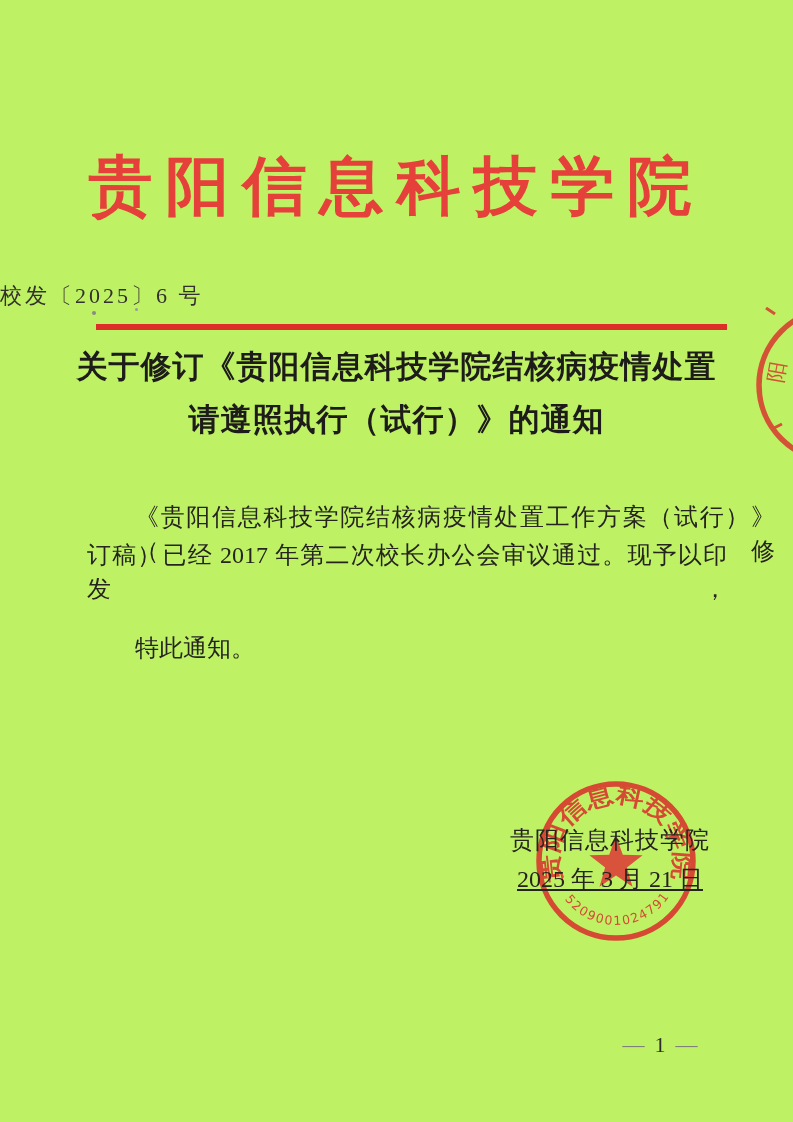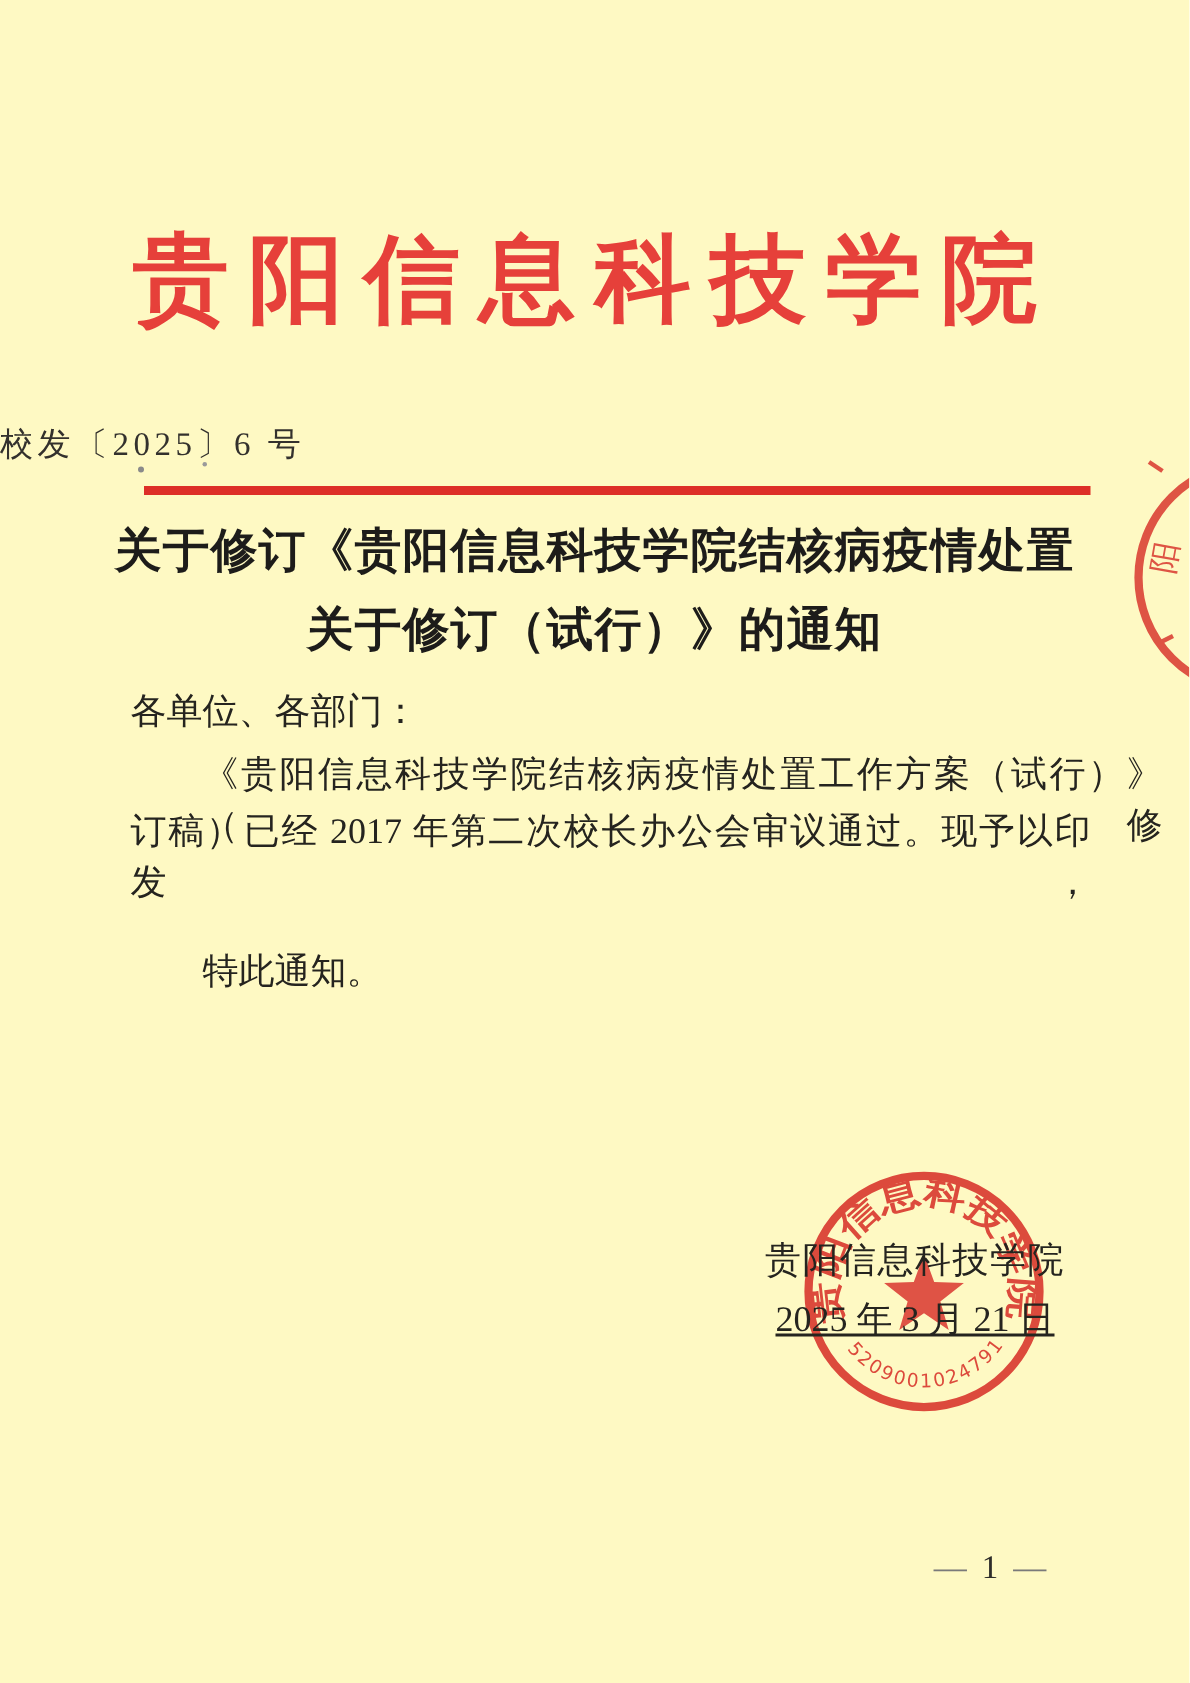--- a/index.html
+++ b/index.html
@@ -6,7 +6,7 @@
   .page{
     position:relative;
     width:793px;height:1122px;
-    background:#fef9c3;
+    background:#bef264;
     overflow:hidden;
     font-family:"Liberation Serif","DejaVu Serif",serif;
     color:#2a2a28;

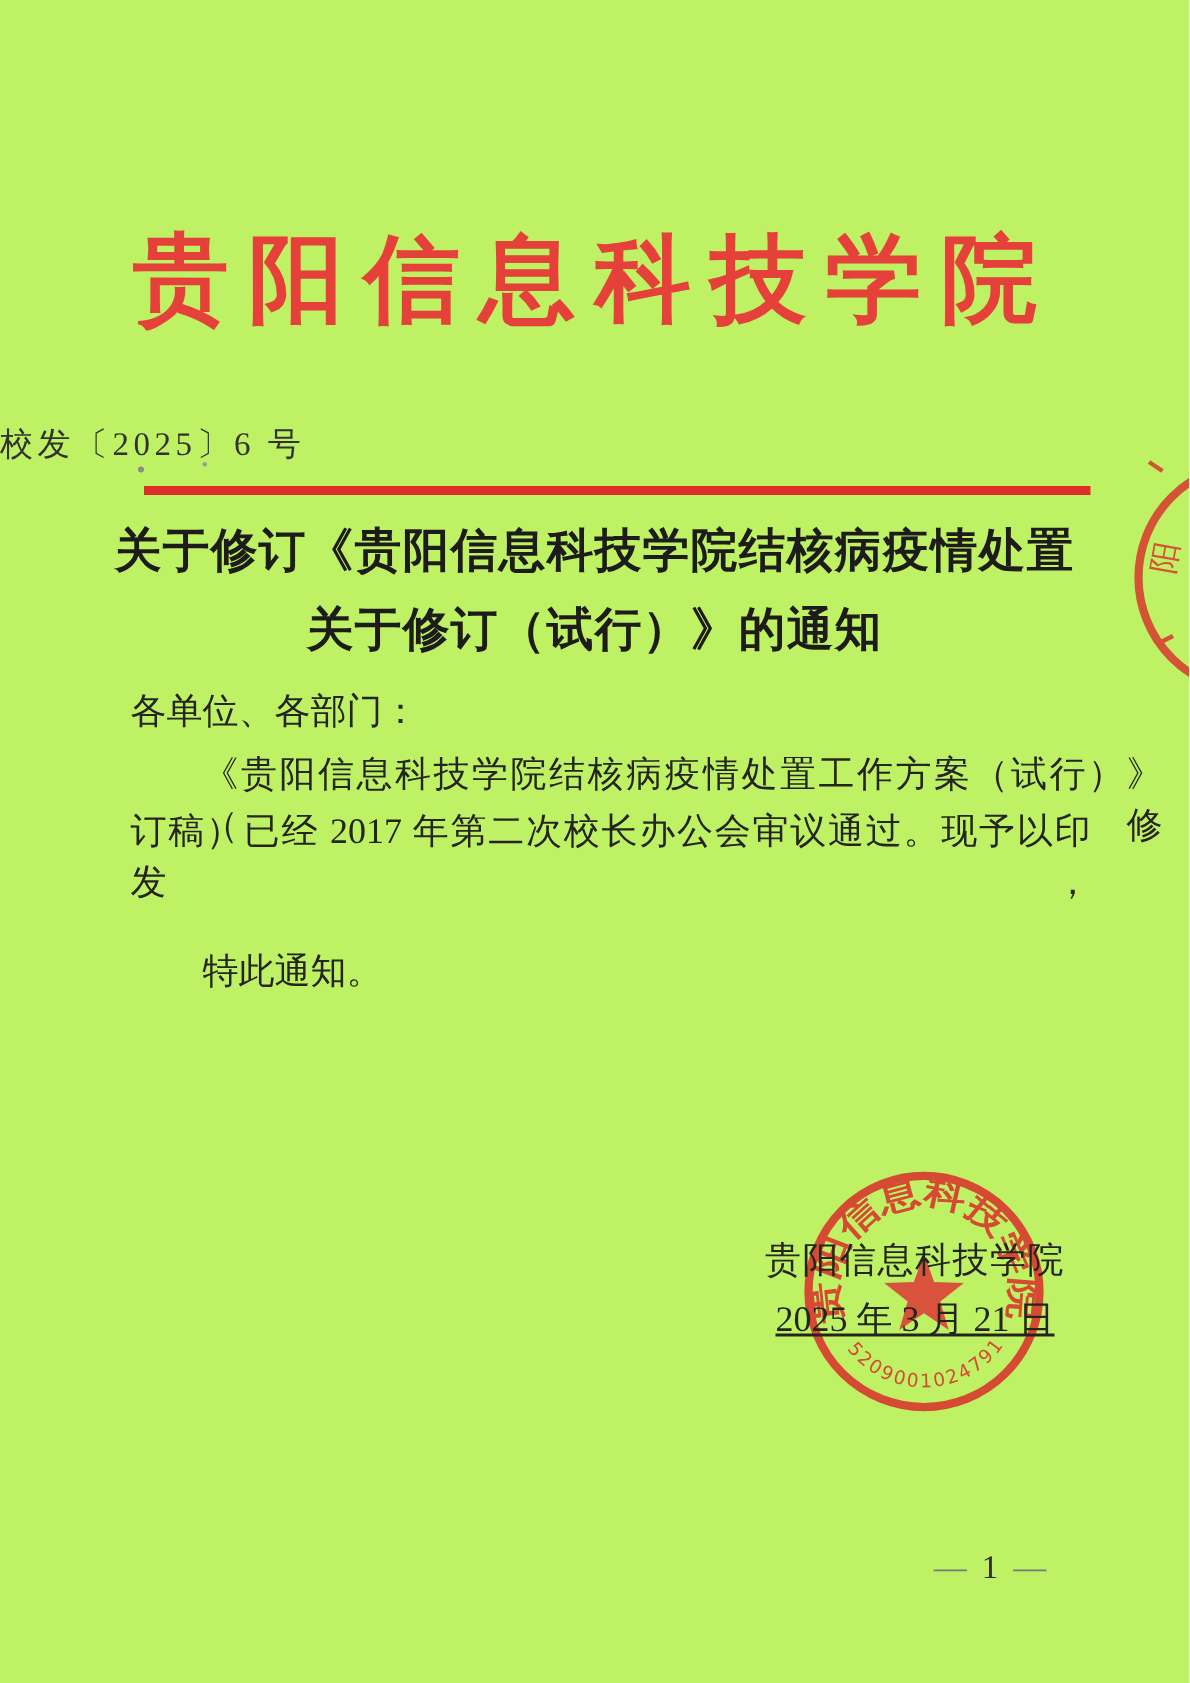--- a/index.html
+++ b/index.html
@@ -105,7 +105,7 @@
 
   <div class="subject">
     <div>关于修订《贵阳信息科技学院结核病疫情处置</div>
-    <div>关于修订（试行）》的通知</div>
+    <div>请遵照执行（试行）》的通知</div>
   </div>
 
   <div class="body-line t-salutation">各单位、各部门：</div>

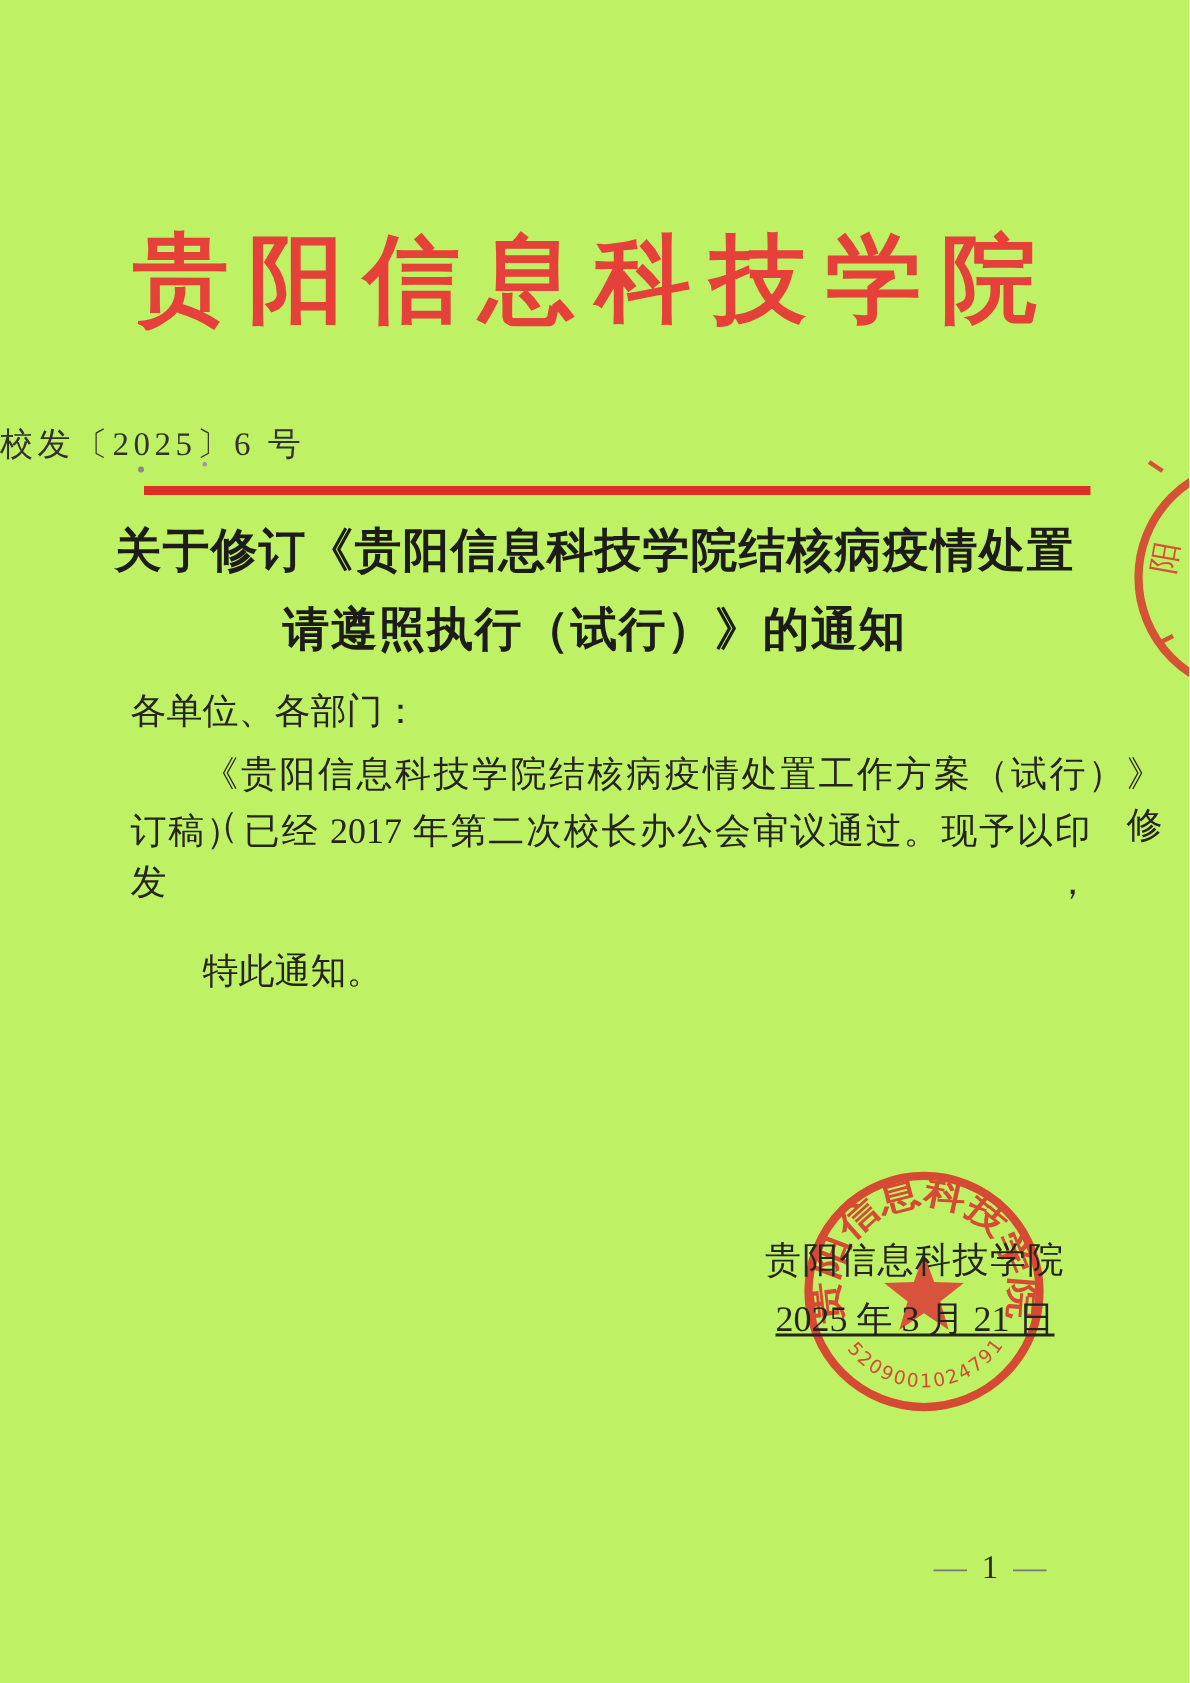--- a/index.html
+++ b/index.html
@@ -108,7 +108,6 @@
     <div>请遵照执行（试行）》的通知</div>
   </div>
 
-  <div class="body-line t-salutation">各单位、各部门：</div>
 
   <div class="body-line justify t-p1">《贵阳信息科技学院结核病疫情处置工作方案（试行）》（修</div>
 

